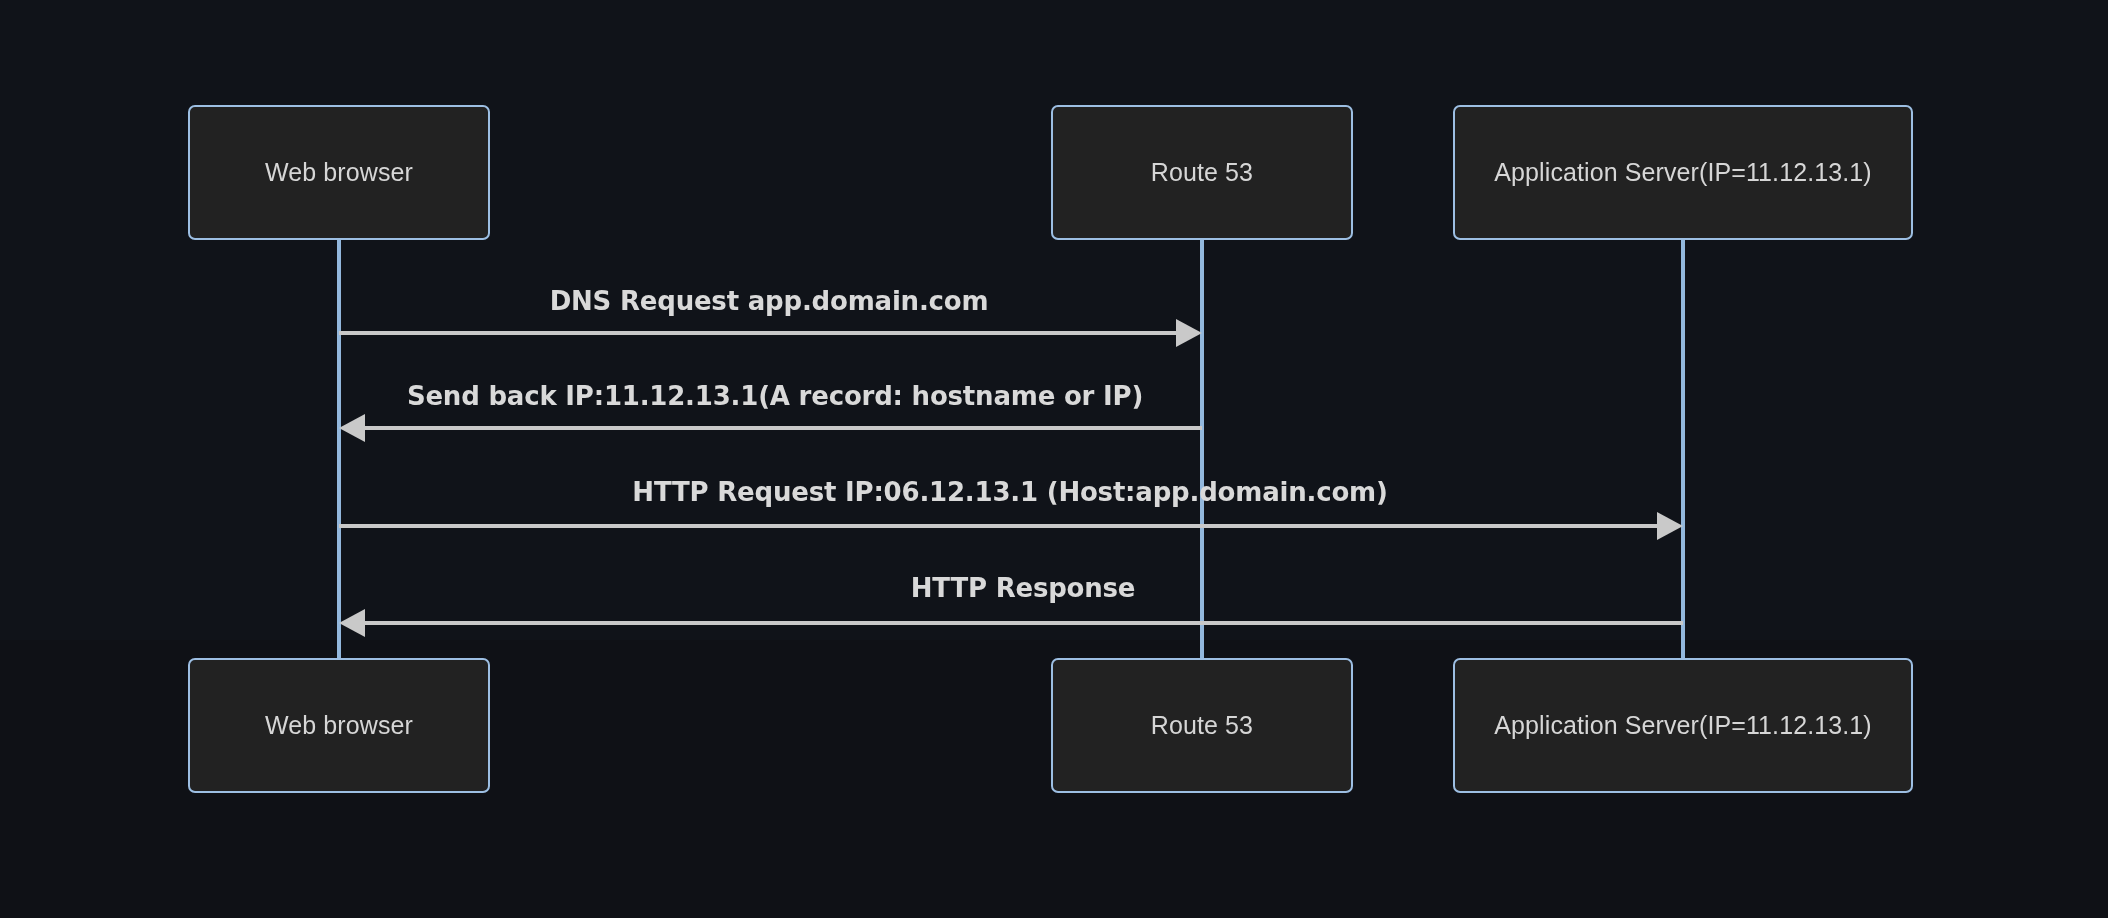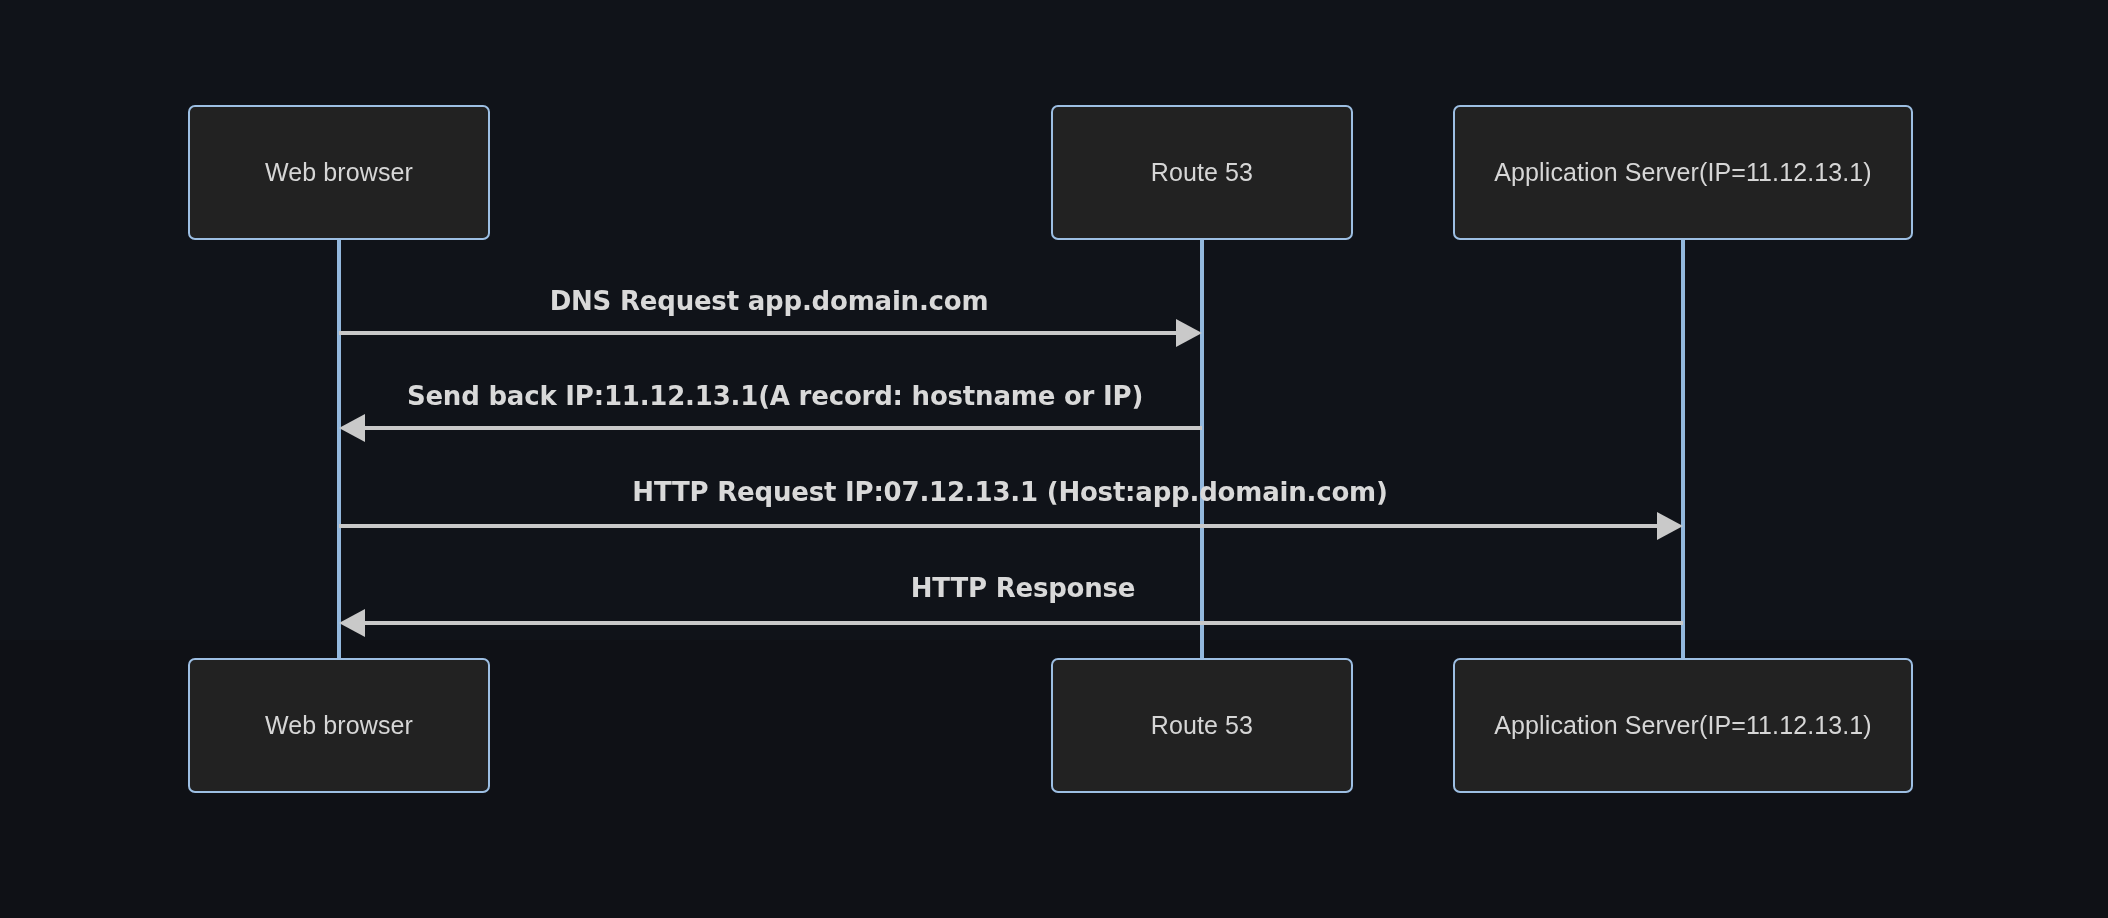--- a/index.html
+++ b/index.html
@@ -122,7 +122,7 @@
   <div id="labels-group">
       <div class="msg-label" style="left: 769px; top: 288px;">DNS Request app.domain.com</div>
       <div class="msg-label" style="left: 769px; top: 383px; margin-left: 6px;">Send back IP:11.12.13.1(A record: hostname or IP)</div>
-      <div class="msg-label" style="left: 1010px; top: 479px;">HTTP Request IP:07.12.13.1 (Host:app.domain.com)</div>
+      <div class="msg-label" style="left: 1010px; top: 479px;">HTTP Request IP:06.12.13.1 (Host:app.domain.com)</div>
       <div class="msg-label" style="left: 1010px; top: 575px; margin-left: 13px;">HTTP Response</div>
     </div>
 

